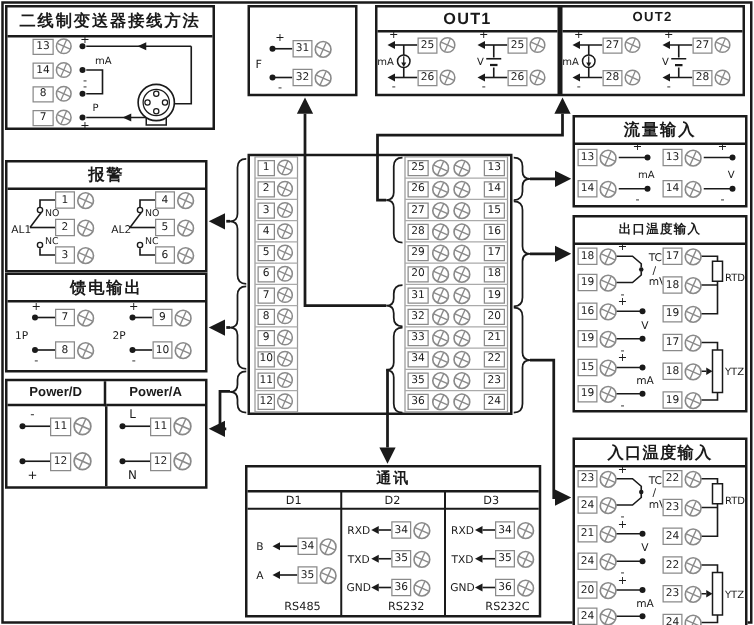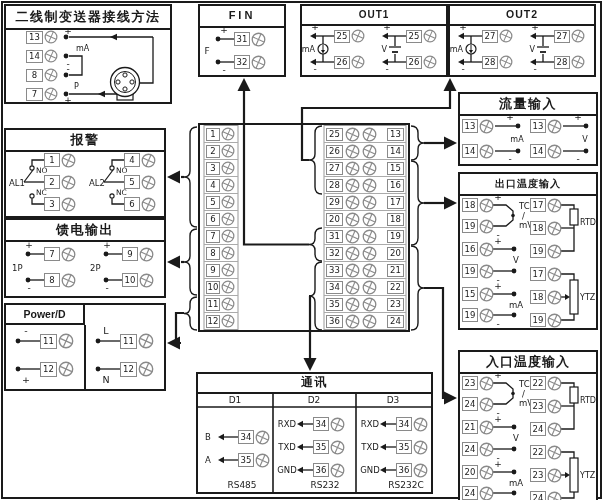--- a/index.html
+++ b/index.html
@@ -268,7 +268,6 @@
   </div>
 
   <div class="dbox" style="left:198px;top:4px;width:88px;height:73px">
-    <div class="dtitle" style="height:20px;line-height:19px;font-size:11px;letter-spacing:3px">FIN</div>
     <div class="dcontent" id="c-fin" style="top:20px">
         <svg width="84" height="49" viewBox="0 0 84 49" style="position: absolute; left: 0px; top: 0px; overflow: visible;">
           <circle cx="18" cy="13" r="2.4" fill="#1a1a1a"></circle>

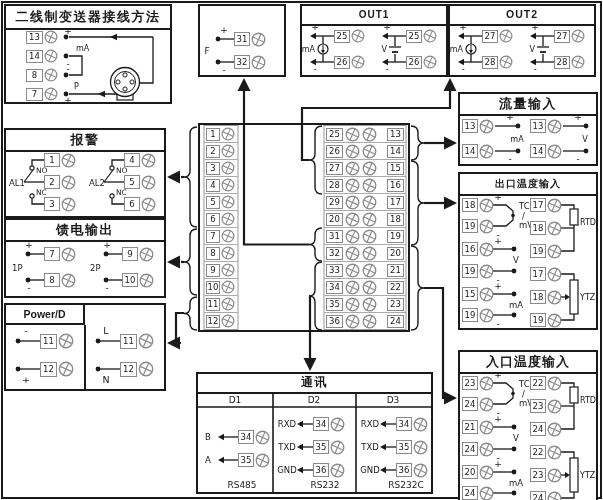--- a/index.html
+++ b/index.html
@@ -298,7 +298,7 @@
   </div>
 
   <div class="dbox" style="left:300px;top:4px;width:148px;height:73px">
-    <div class="dtitle" style="height:18px;line-height:17px;font-size:10px;letter-spacing:1px">OUT1</div>
+    <div class="dtitle" style="height:18px;line-height:17px;font-size:13px;letter-spacing:1px">OUT1</div>
     <div class="dcontent" id="c-out1" style="top:18px">
         <svg width="144" height="51" viewBox="0 0 144 51" style="position: absolute; left: 0px; top: 0px; overflow: visible;">
           <polygon points="8,12 14,8.8 14,15.2" fill="#1a1a1a"></polygon>

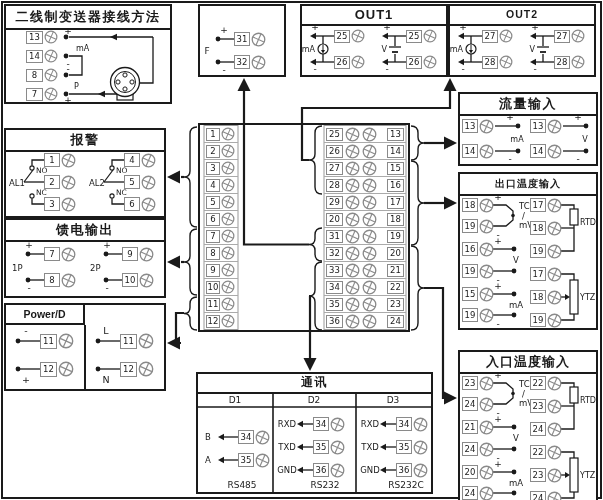--- a/index.html
+++ b/index.html
@@ -216,6 +216,7 @@
 
   <div class="dbox" style="left:4px;top:303px;width:162px;height:88px">
     <div class="hcell" style="left:0;width:79px;border-right:2px solid #1a1a1a">Power/D</div>
+    <div class="hcell" style="left:79px;right:0">Power/A</div>
     <div class="dcontent" id="c-power" style="top:20px">
         <svg width="158" height="64" viewBox="0 0 158 64" style="position: absolute; left: 0px; top: 0px; overflow: visible;">
           <polyline points="79,0 79,64" fill="none" stroke="#1a1a1a" stroke-width="2"></polyline>

